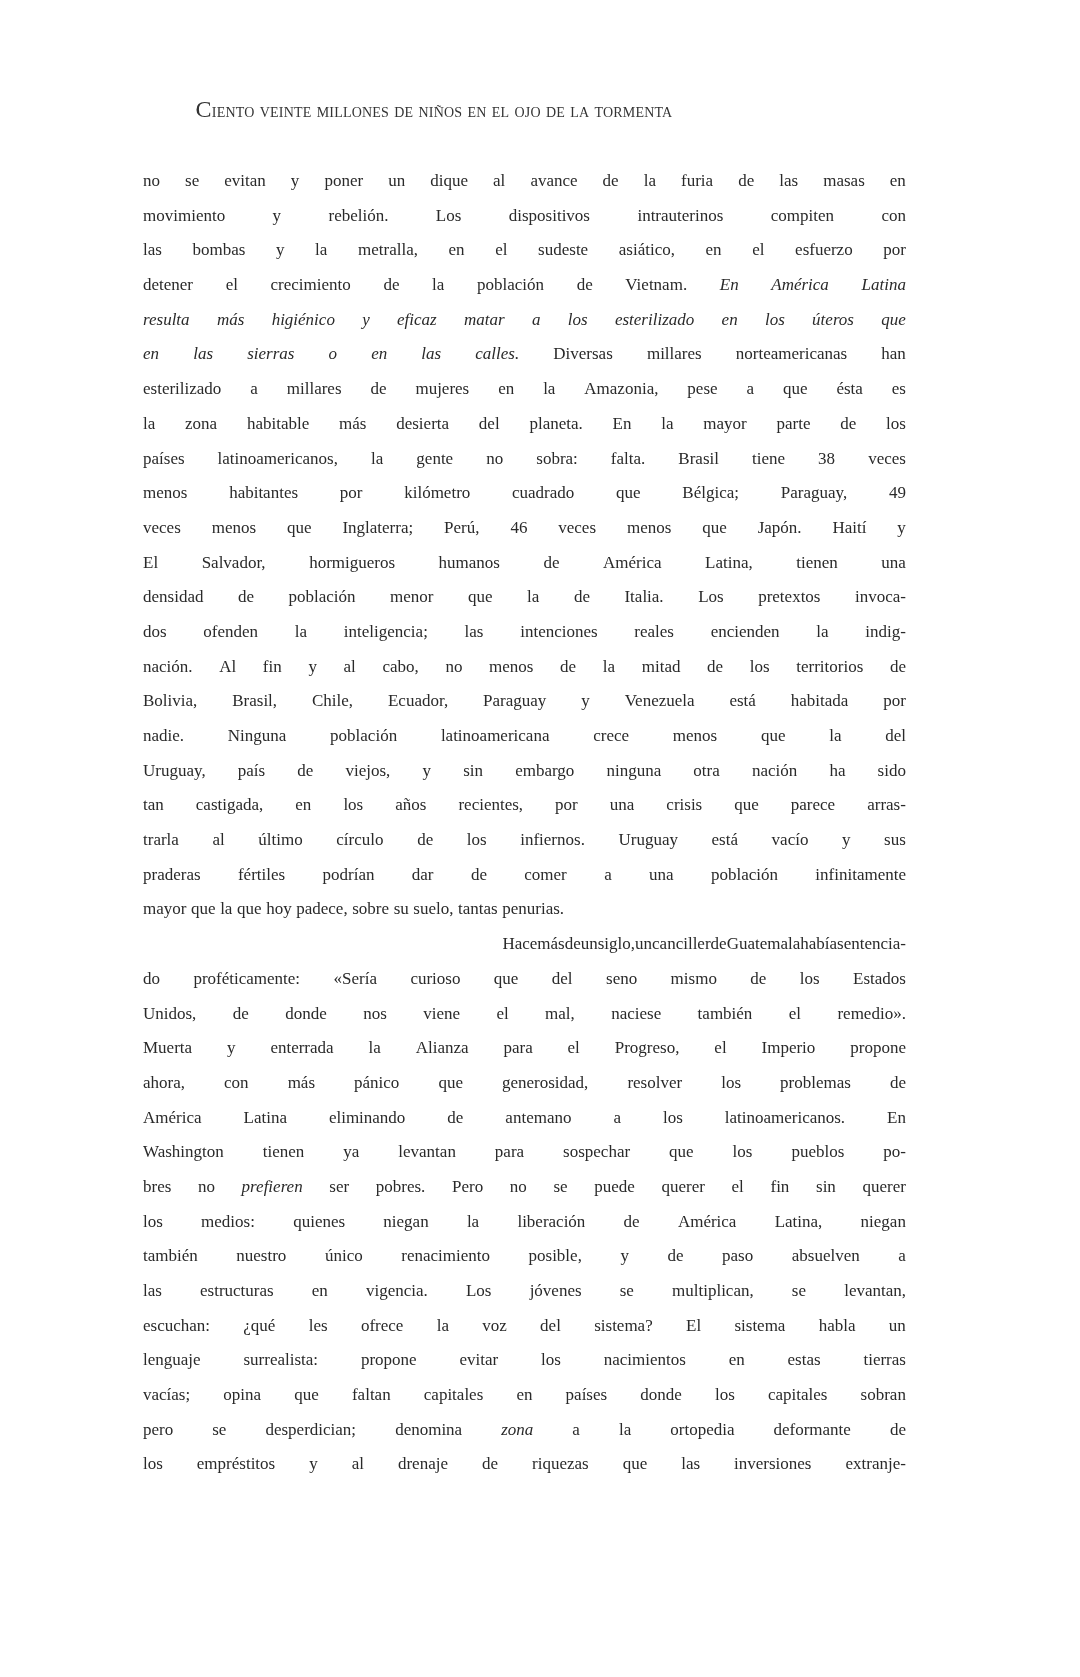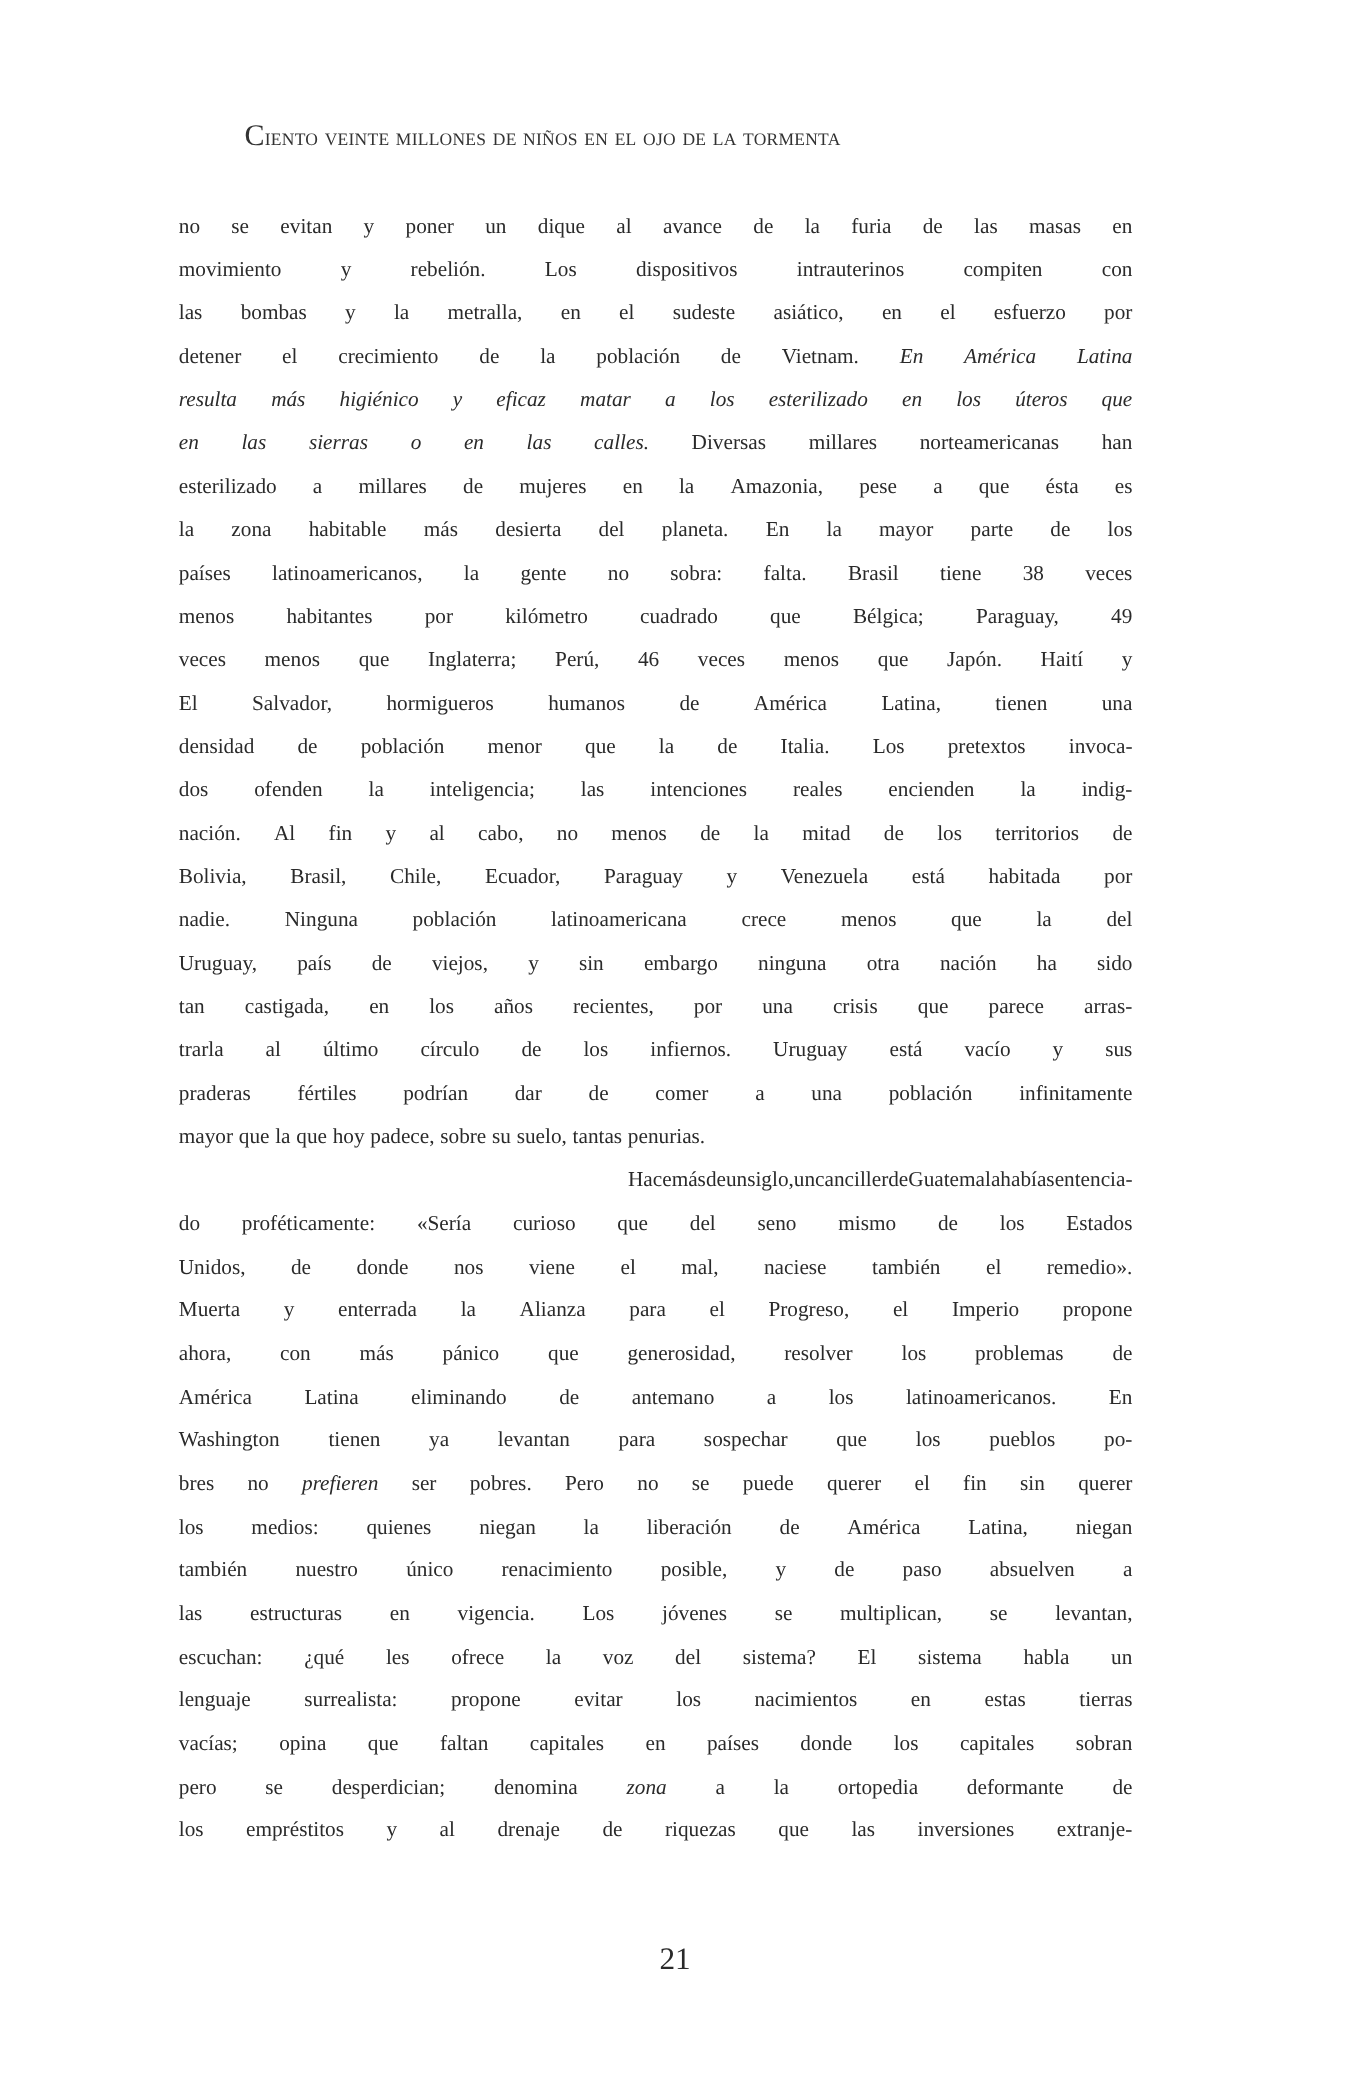--- a/index.html
+++ b/index.html
@@ -576,7 +576,6 @@
       </div>
     </div>
 
-  <div class="page-number">21</div>
 </div>
 
 </body></html>

